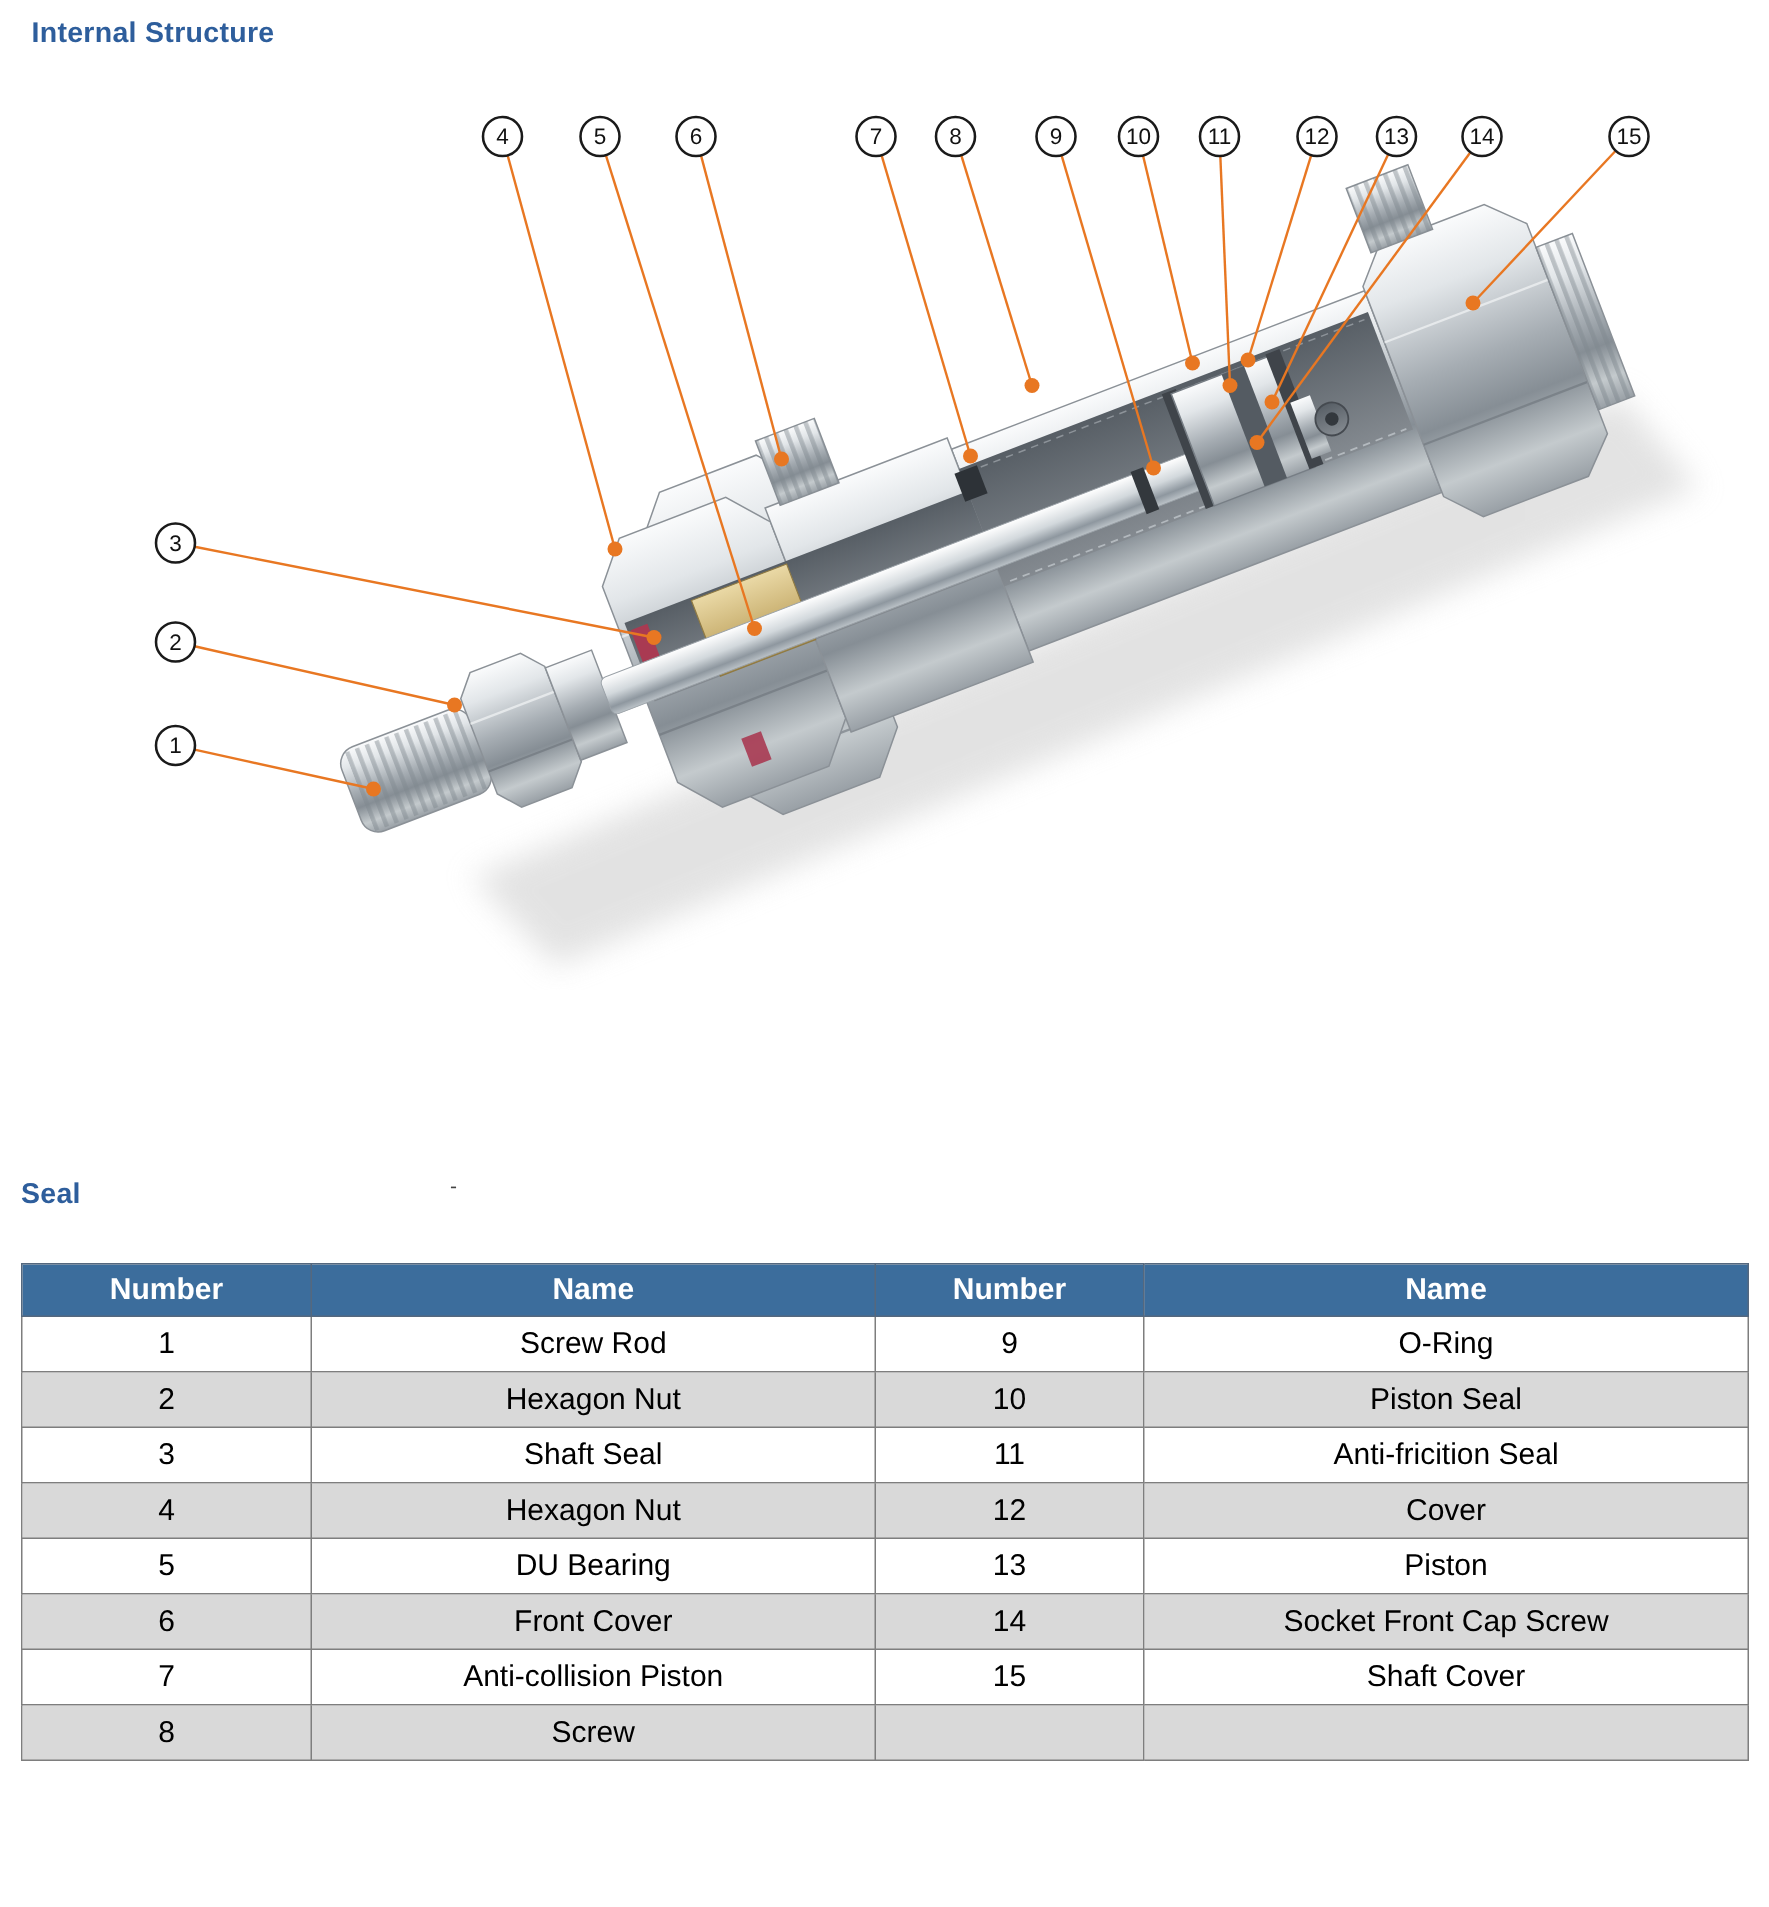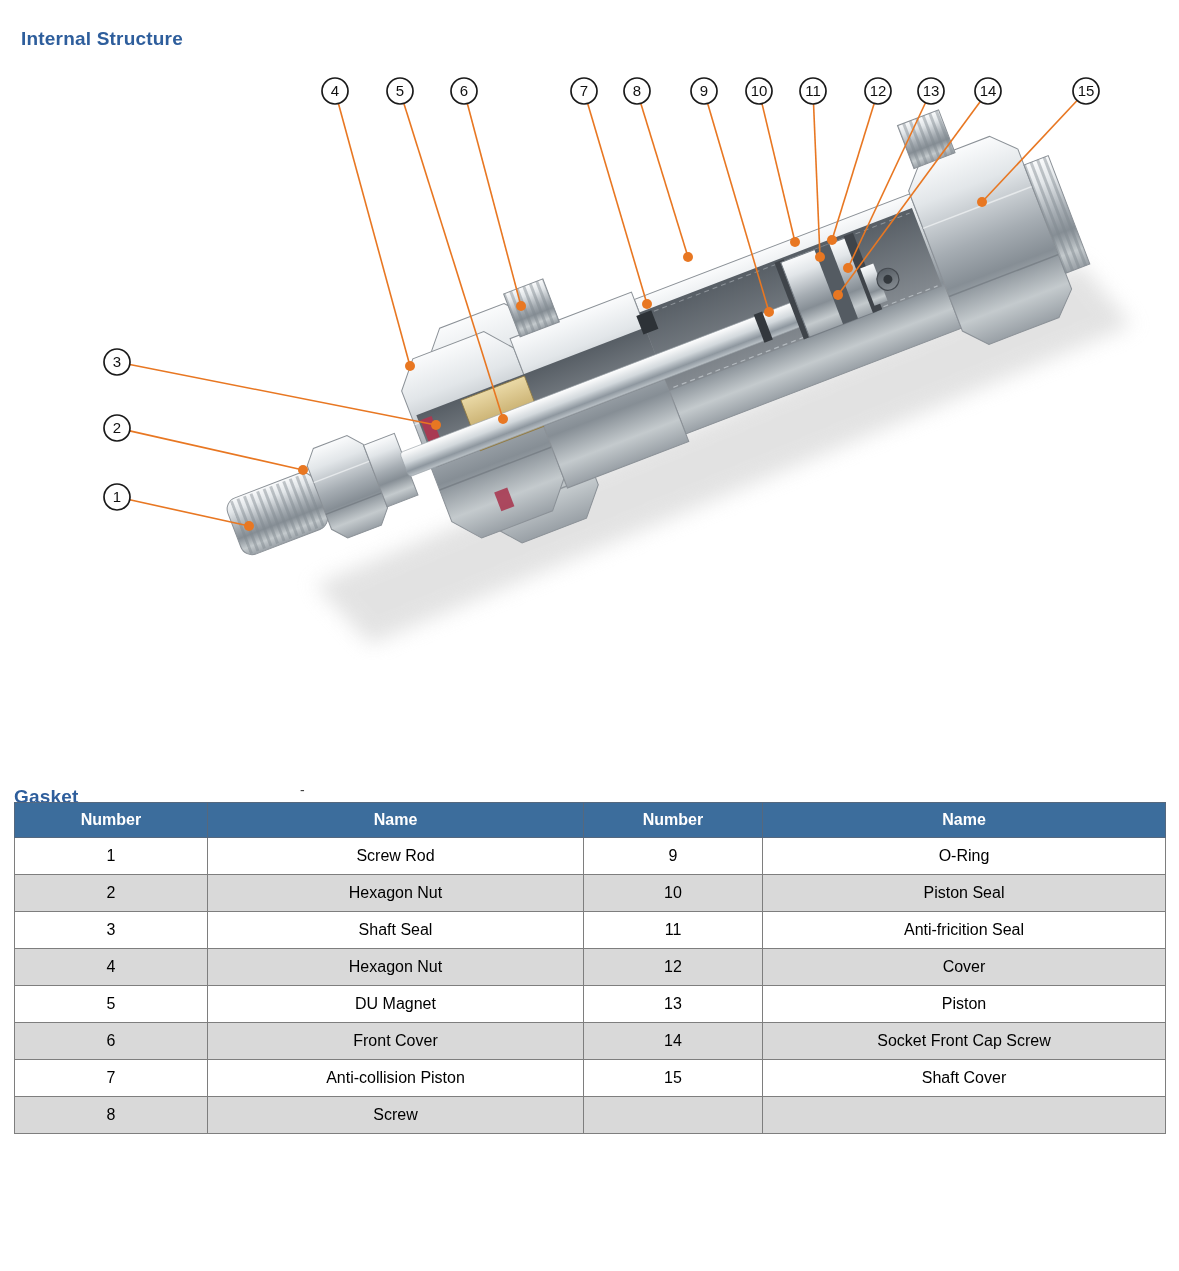--- a/index.html
+++ b/index.html
@@ -12,7 +12,7 @@
     position:absolute;font-size:19px;font-weight:bold;
     color:var(--heading,#2E5E9C);letter-spacing:.2px;
   }
-  #title-internal{left:21px;top:28px}
+  #title-internal{left:21px;top:12px}
   #title-parts{left:14px;top:786px}
   #stray-dash{position:absolute;left:300px;top:782px;font-size:14px;color:#444}
   #diagram-svg{position:absolute;left:0;top:0}

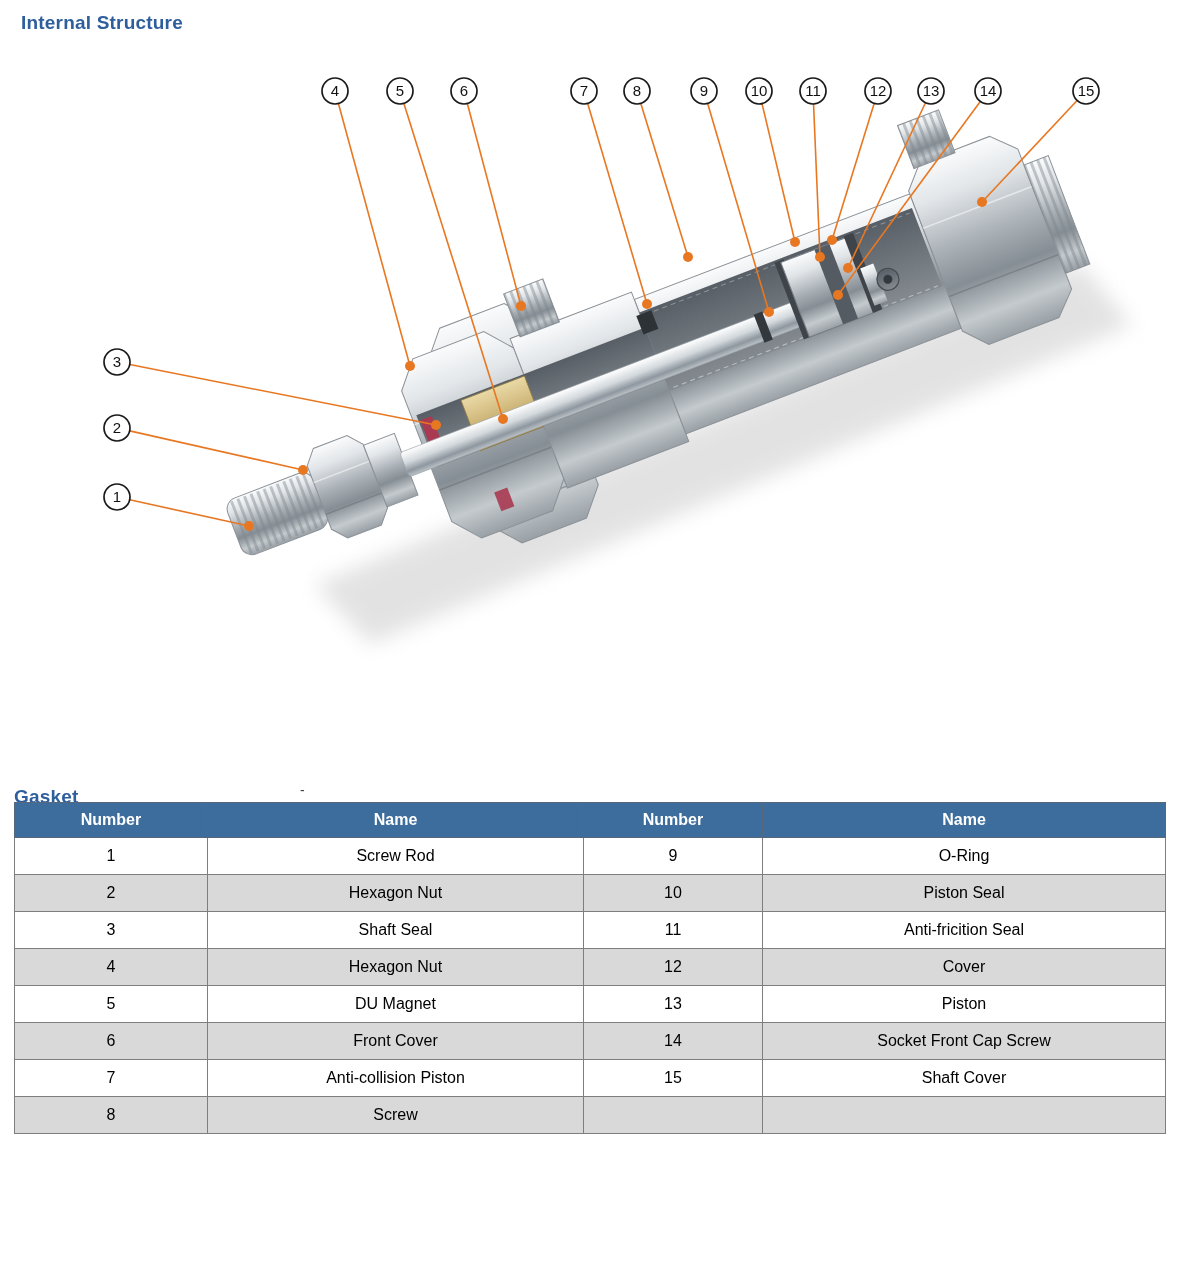--- a/index.html
+++ b/index.html
@@ -195,7 +195,7 @@
     </g>
 </svg>
 
-<div id="title-parts" class="section-title">Gasket</div>
+<div id="title-parts" class="section-title">Seal</div>
 
 <div id="stray-dash">-</div>
 

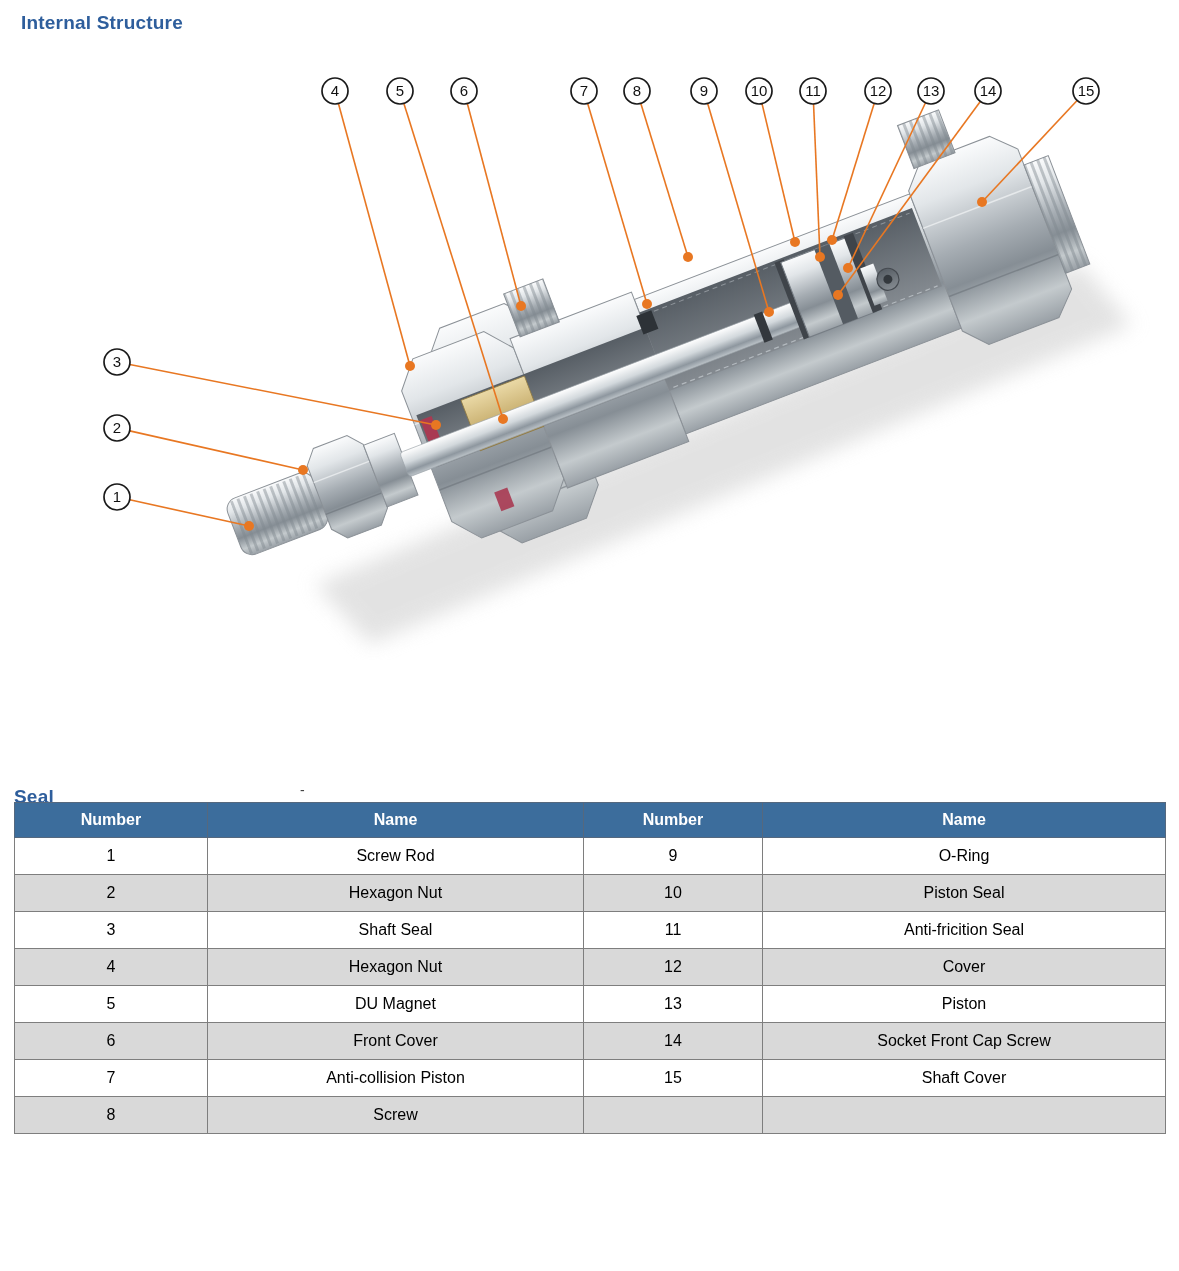--- a/index.html
+++ b/index.html
@@ -17,9 +17,9 @@
   #stray-dash{position:absolute;left:300px;top:782px;font-size:14px;color:#444}
   #diagram-svg{position:absolute;left:0;top:0}
   #parts-table{
-    position:absolute;left:14px;top:802px;width:1151px;
+    position:absolute;left:14px;top:842px;width:1151px;
     border-collapse:collapse;table-layout:fixed;text-align:center;
-    font-size:16px;
+    font-size:20px;
   }
   #parts-table th{
     background:var(--thbg,#3C6D9C);color:var(--thfg,#ffffff);

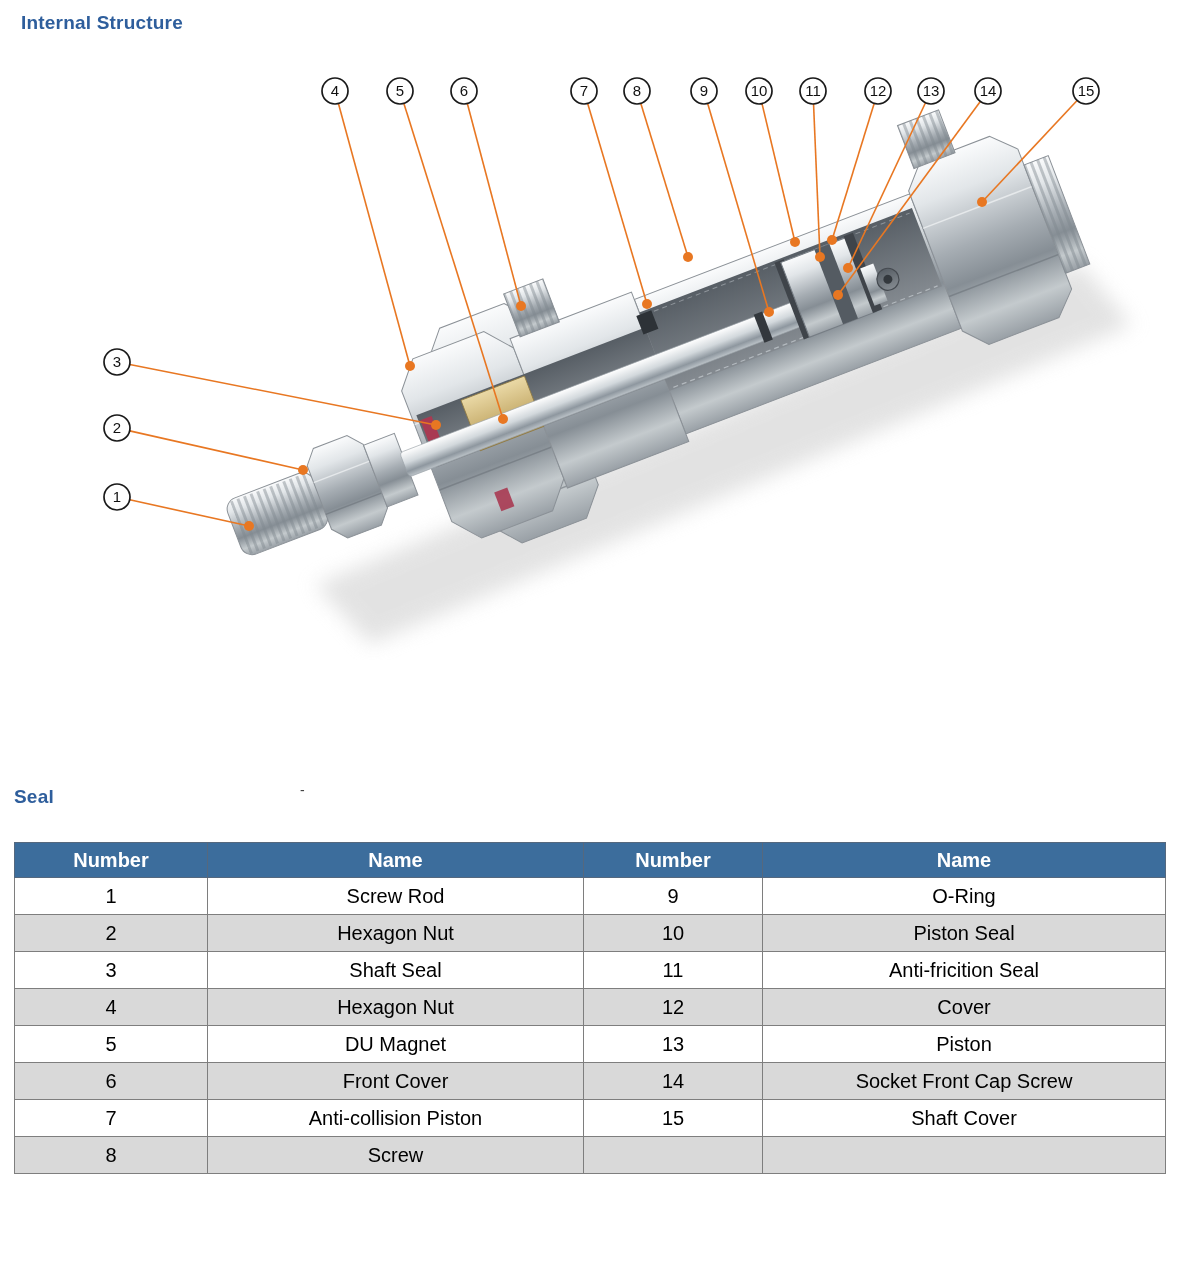--- a/index.html
+++ b/index.html
@@ -241,7 +241,7 @@
       </tr>
       <tr>
         <td>5</td>
-        <td>DU Magnet</td>
+        <td>DU Bearing</td>
         <td>13</td>
         <td>Piston</td>
       </tr>

